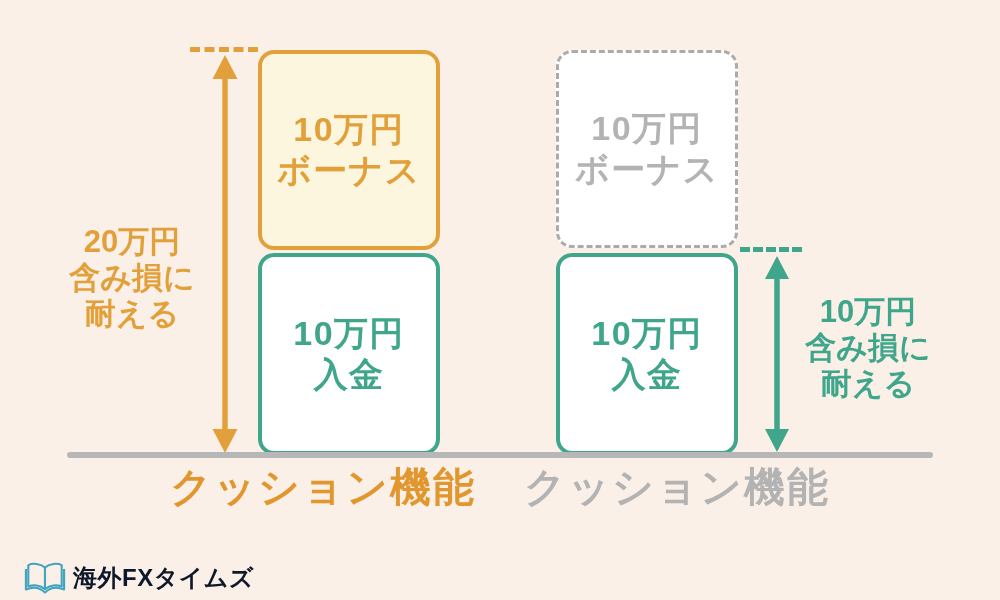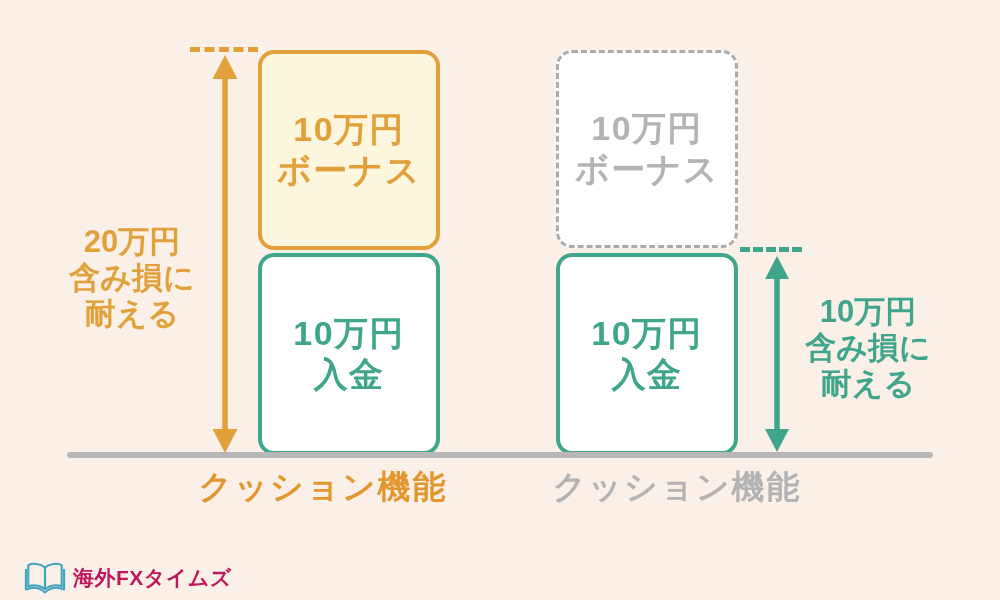--- a/index.html
+++ b/index.html
@@ -98,7 +98,7 @@
     transform: translateX(-50%);
     top: 468px;
     font-weight: 700;
-    font-size: 33px;
+    font-size: 41px;
     line-height: 38px;
     letter-spacing: 2px;
     text-align: right;

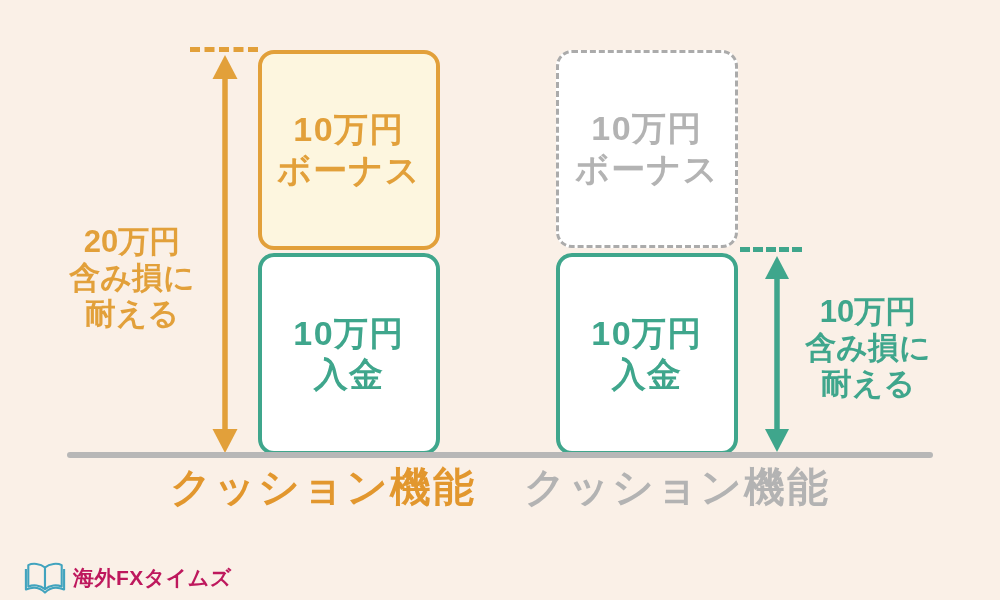--- a/index.html
+++ b/index.html
@@ -117,9 +117,9 @@
   }
   .logo-text {
     font-weight: 700;
-    font-size: 21px;
+    font-size: 24px;
     letter-spacing: 0.5px;
-    color: #be185d;
+    color: #0f172a;
     white-space: nowrap;
   }
 </style>

